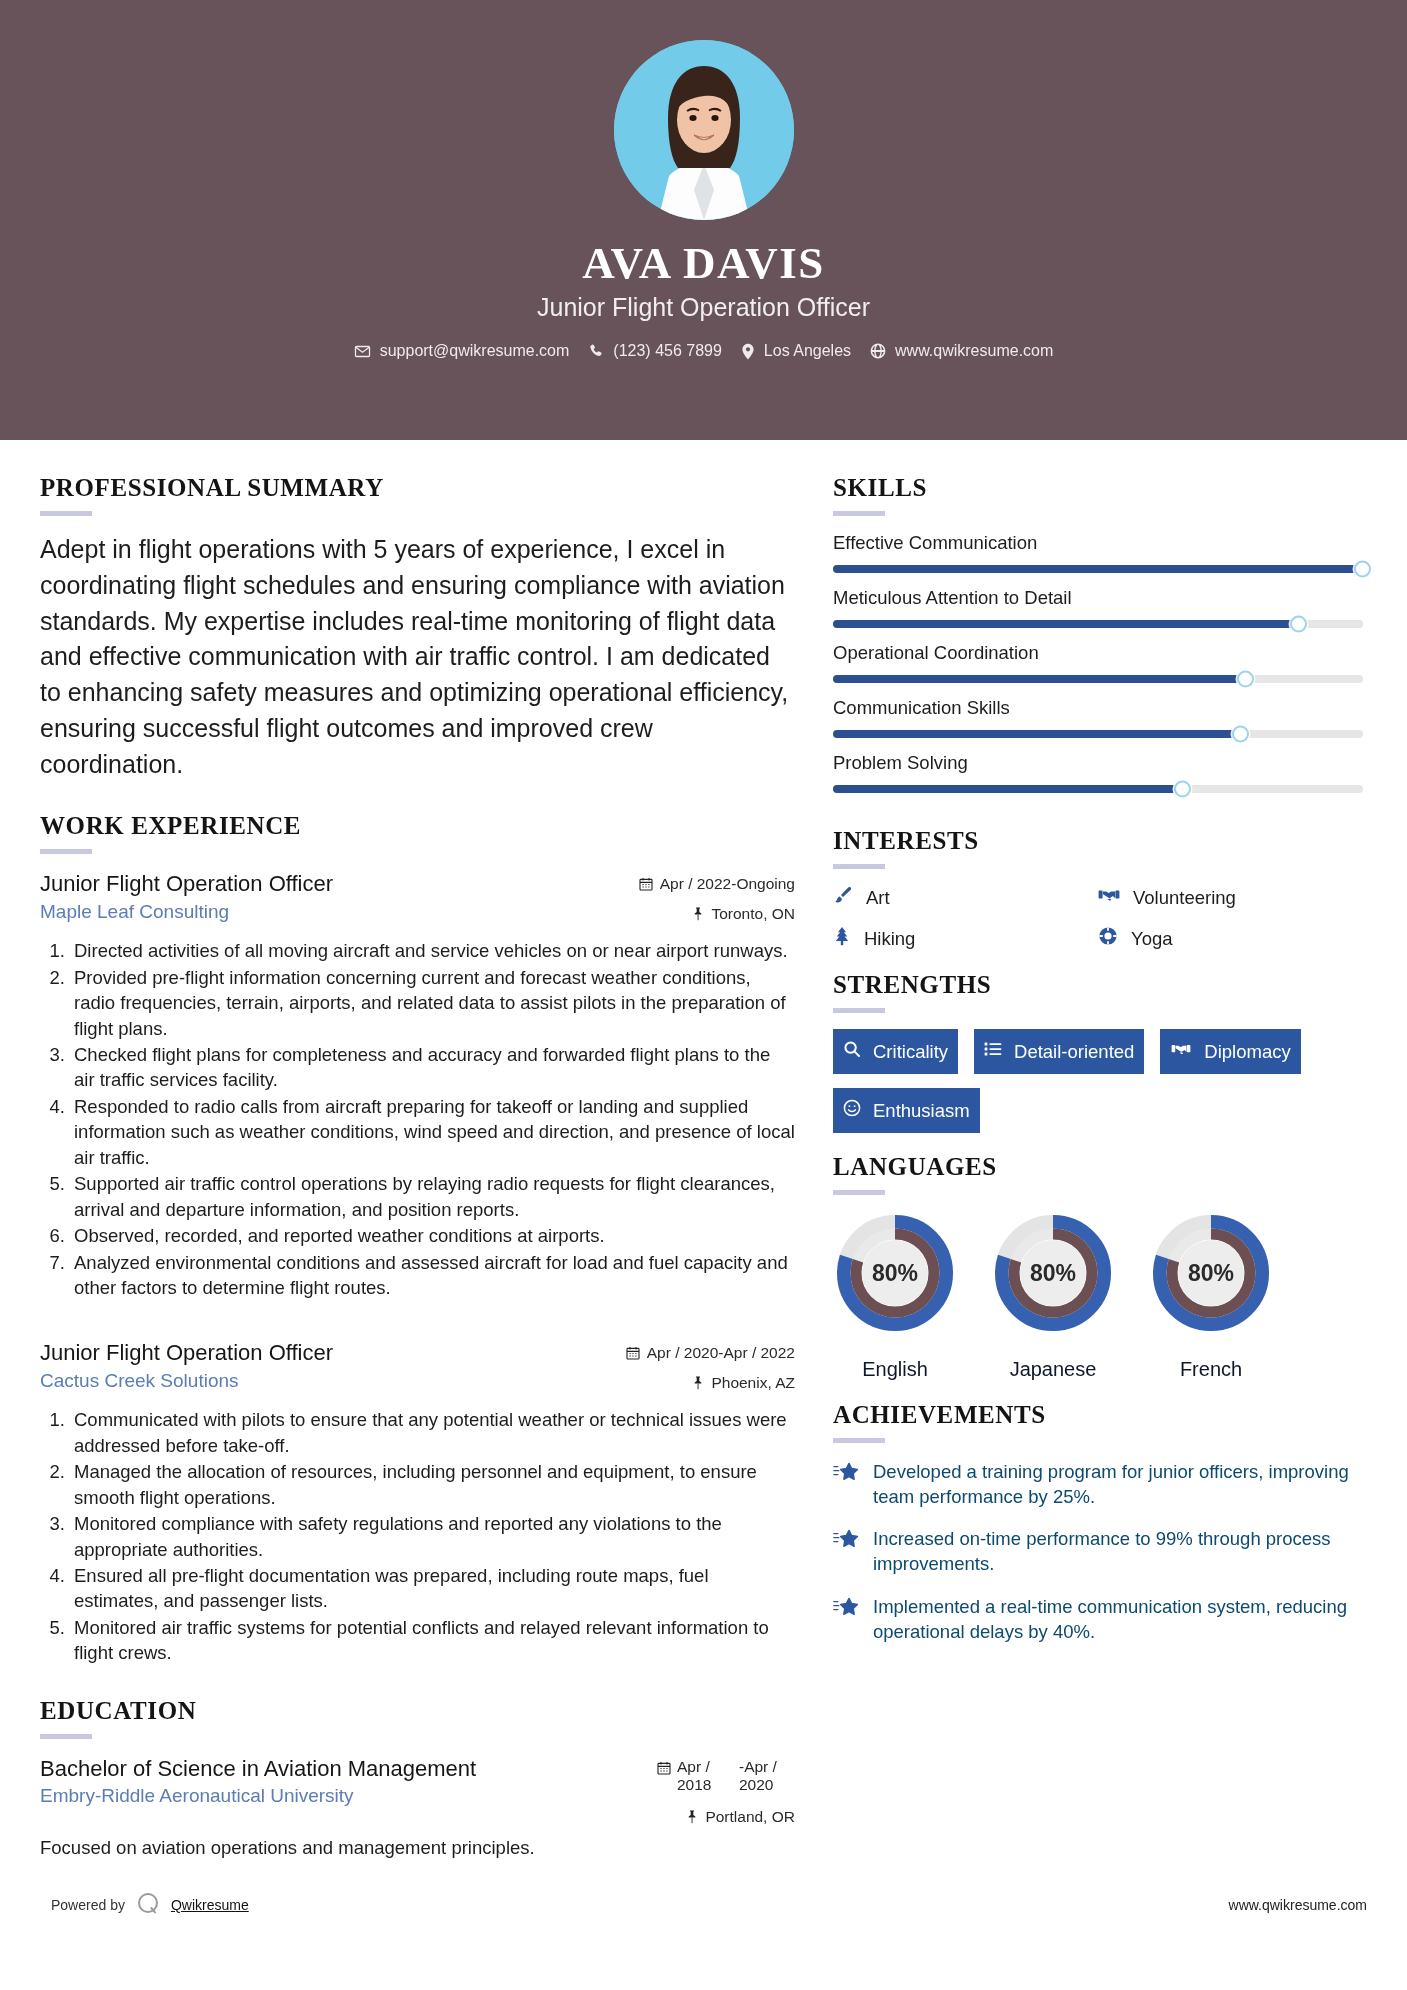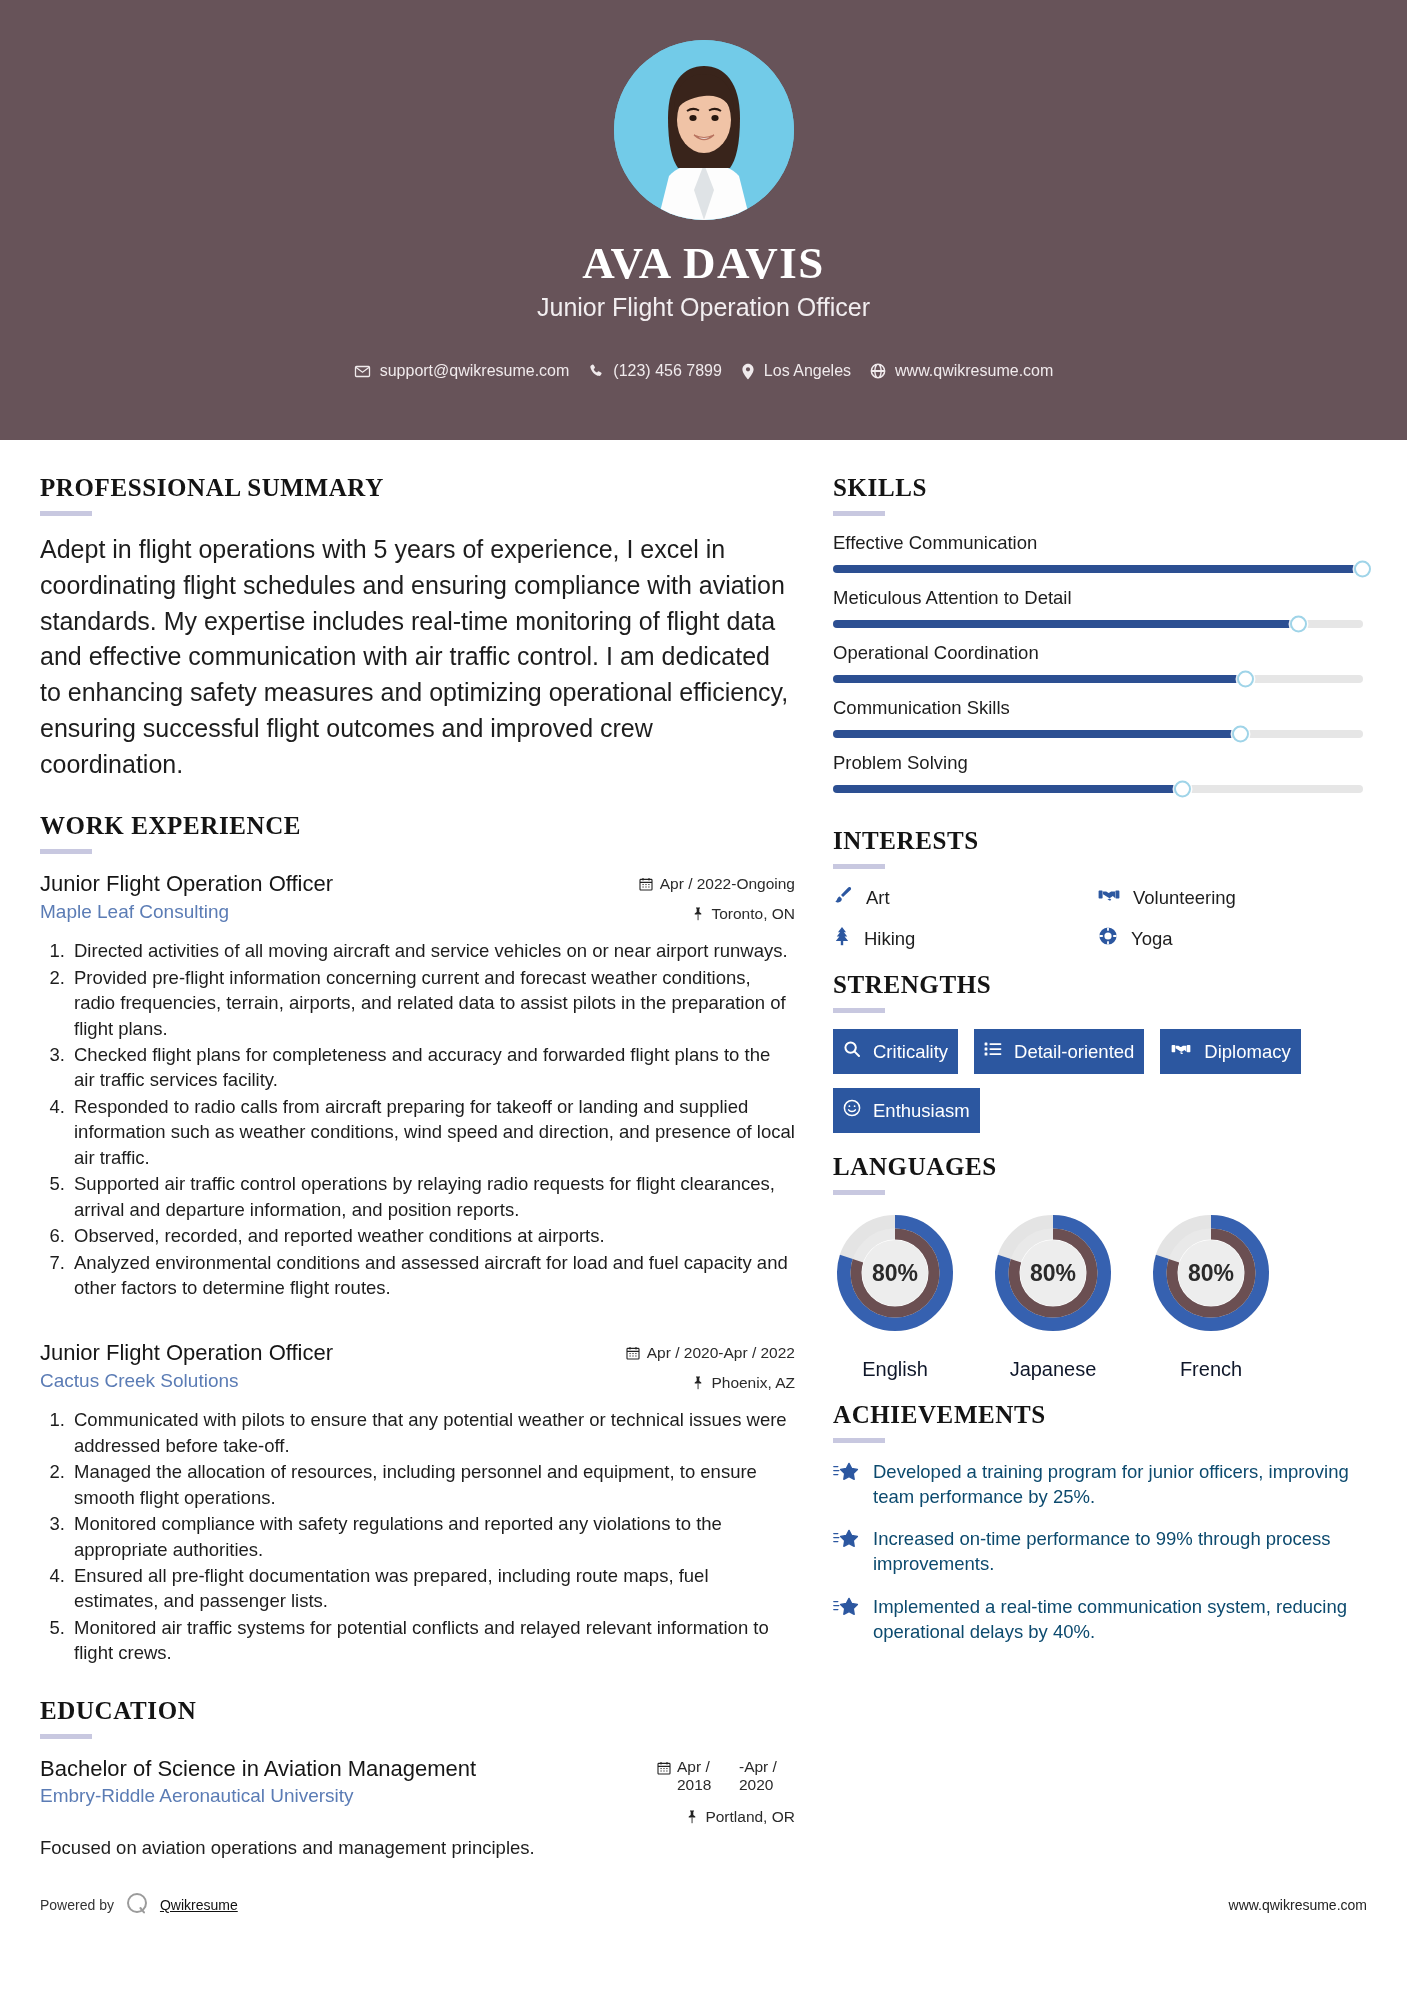--- a/index.html
+++ b/index.html
@@ -44,7 +44,7 @@
     font-weight: 400;
   }
   .contact-row {
-    margin-top: 40px;
+    margin-top: 20px;
     display: flex;
     justify-content: center;
     align-items: center;

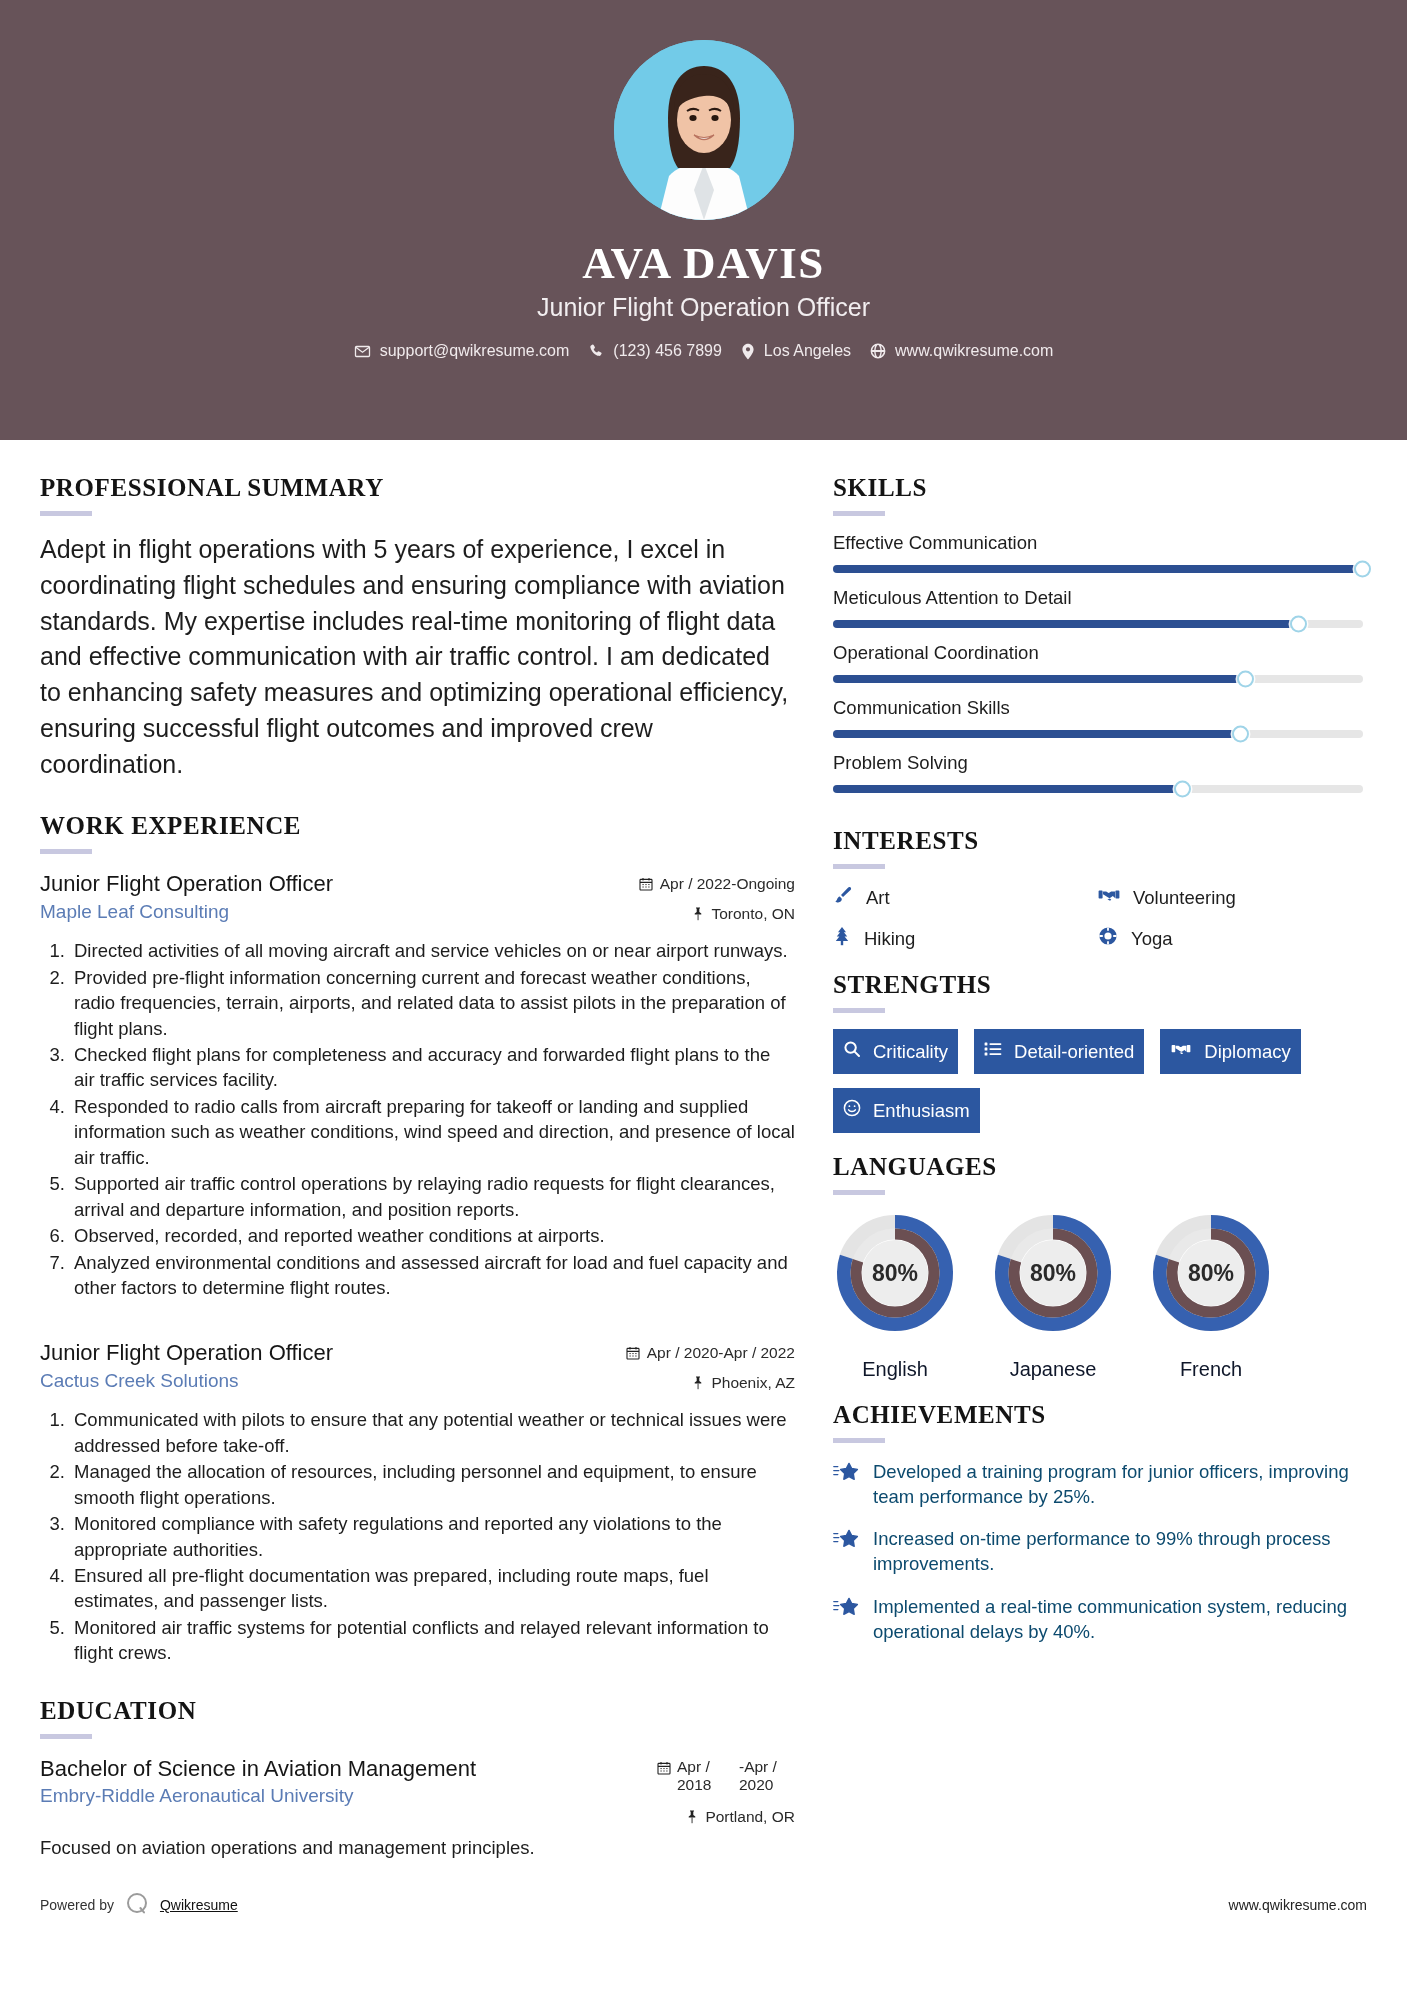--- a/index.html
+++ b/index.html
@@ -184,7 +184,7 @@
   
   .footer {
     position: absolute;
-    left: 0; right: 0;
+    left: 11px; right: 0;
     bottom: 70px;
     height: 30px;
     padding: 0 40px;

